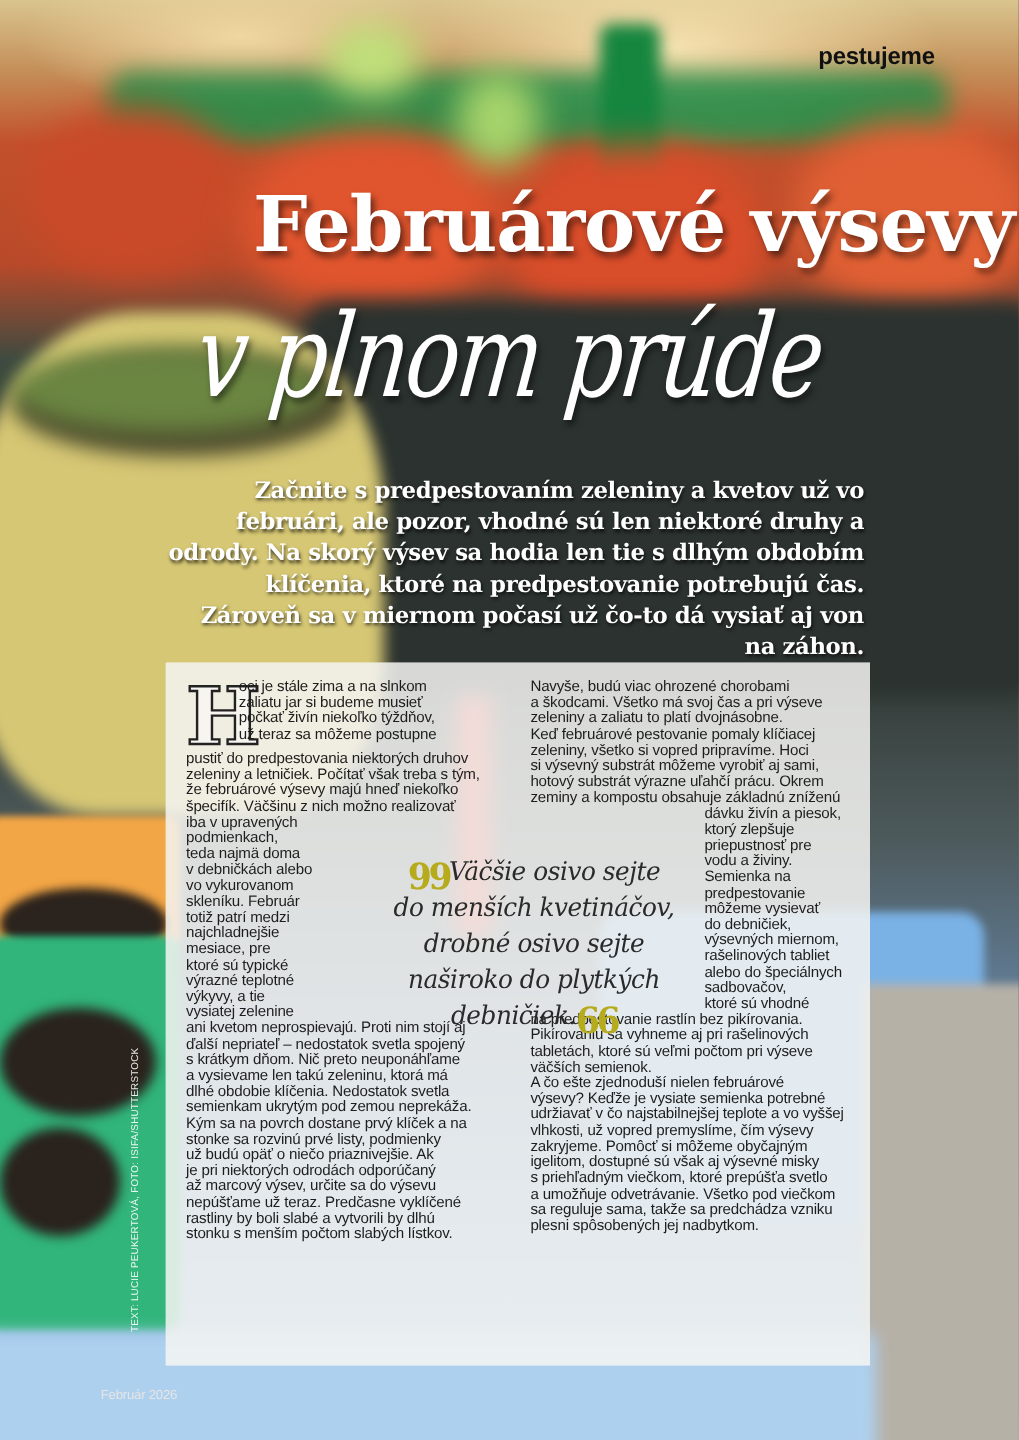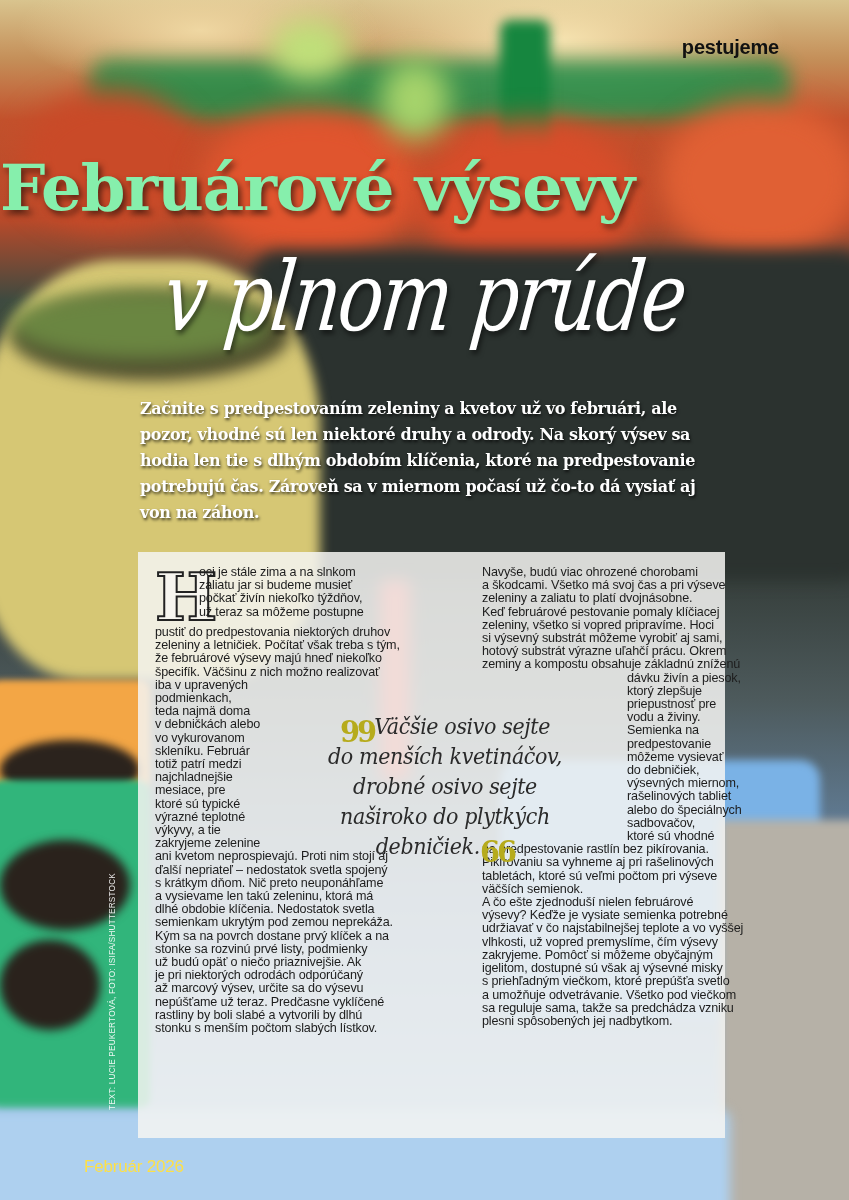--- a/index.html
+++ b/index.html
@@ -48,9 +48,9 @@
       font-size: 20px; color: #111; letter-spacing: -0.2px;
     }
     .title-1 {
-      position: absolute; top: 150px; left: 0; width: 845px; text-align: left;
+      position: absolute; top: 150px; left: 0; width: 845px; text-align: right;
       font-family: "DejaVu Serif", serif; font-weight: 700;
-      font-size: 64px; color: #86efac; letter-spacing: -1px;
+      font-size: 64px; color: #ffffff; letter-spacing: -1px;
       text-shadow: 3px 4px 6px rgba(0,0,0,0.55);
     }
     .title-2 {

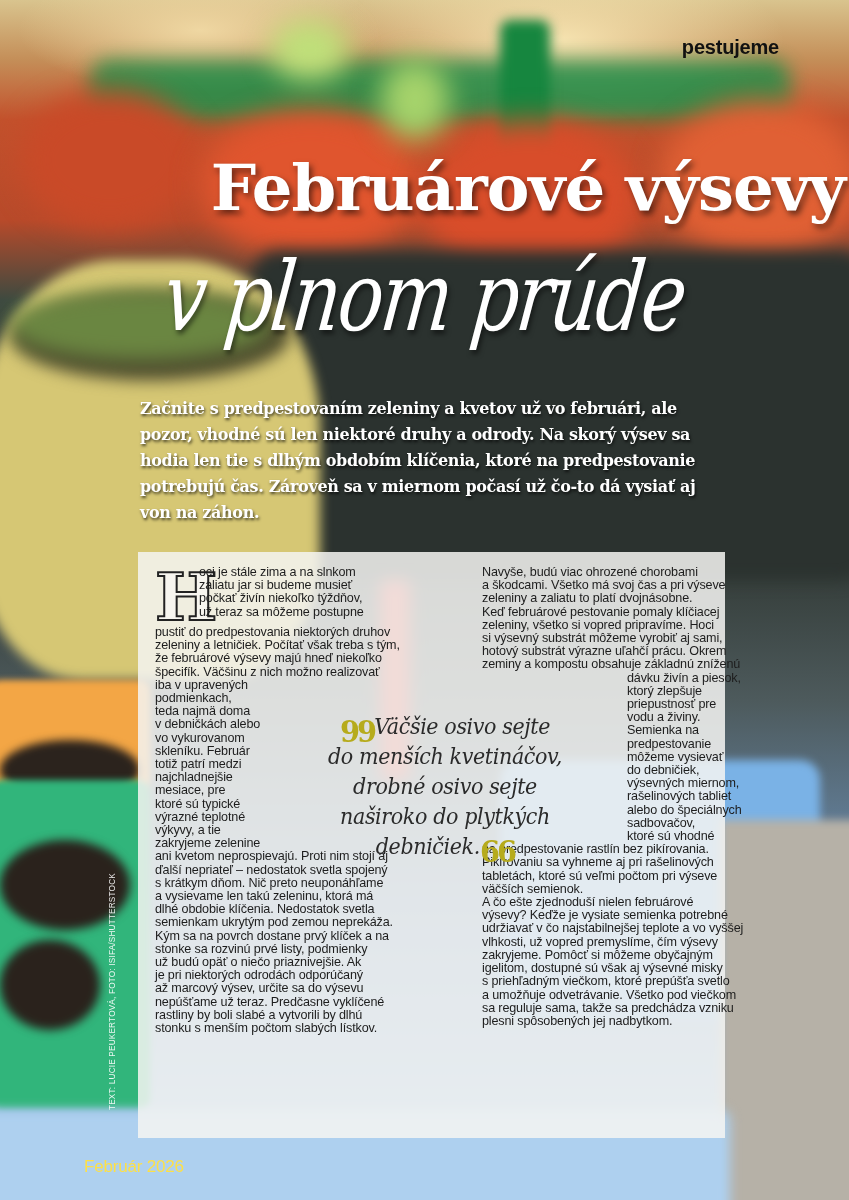--- a/index.html
+++ b/index.html
@@ -62,9 +62,9 @@
       letter-spacing: -3px;
     }
     .lead {
-      position: absolute; top: 396px; left: 140px; width: 580px; text-align: left;
+      position: absolute; top: 396px; left: 140px; width: 580px; text-align: right;
       font-family: "DejaVu Serif", serif; font-weight: 700;
-      font-size: 16px; line-height: 26px; color: #ffffff;
+      font-size: 19px; line-height: 26px; color: #ffffff;
       text-shadow: 1px 2px 3px rgba(0,0,0,0.7);
       letter-spacing: -0.35px;
     }

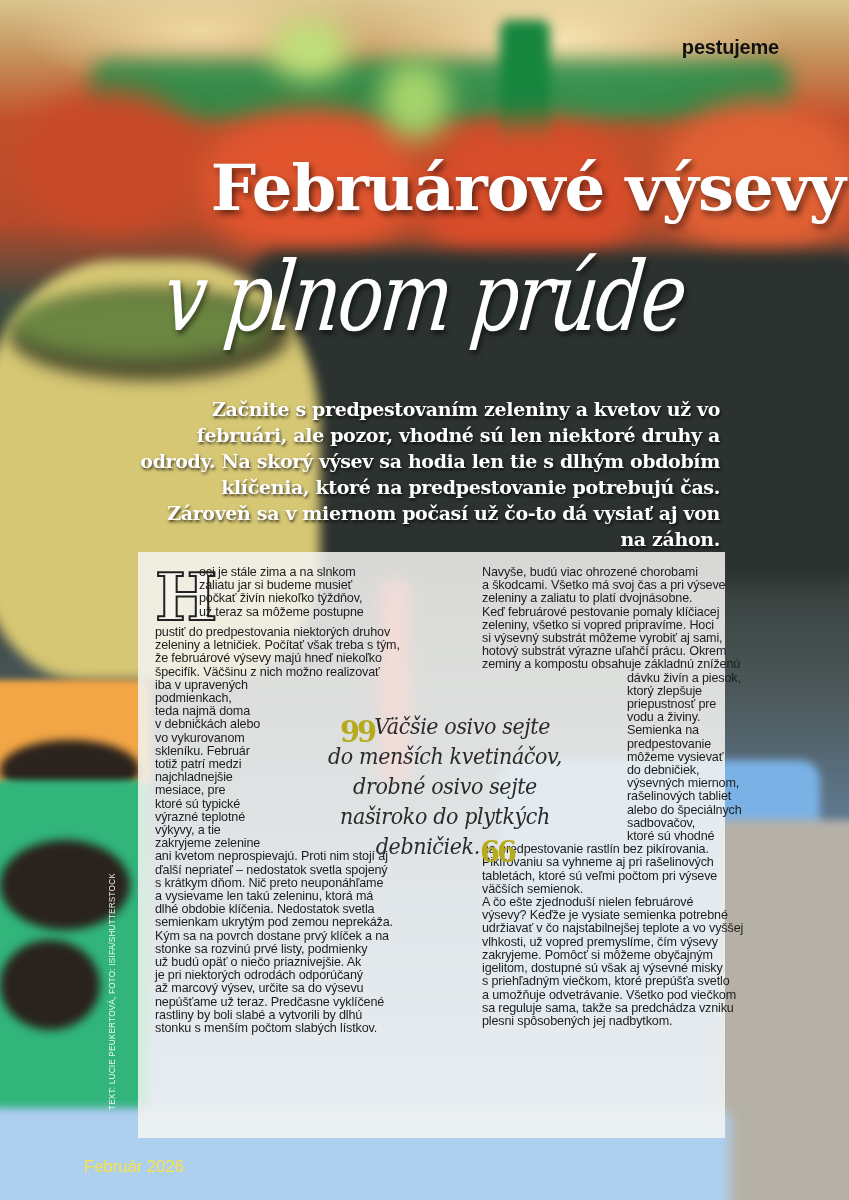--- a/index.html
+++ b/index.html
@@ -80,7 +80,7 @@
       color: #1d1d1d; letter-spacing: -0.15px;
     }
     .col-left { left: 17px; width: 262px; }
-    .col-right { left: 304px; width: 268px; margin-left: 40px; }
+    .col-right { left: 304px; width: 268px; }
     .line { display: block; white-space: nowrap; }
     .dropcap {
       float: left; width: 38px; height: 58px; margin: 2px 6px 0 0;

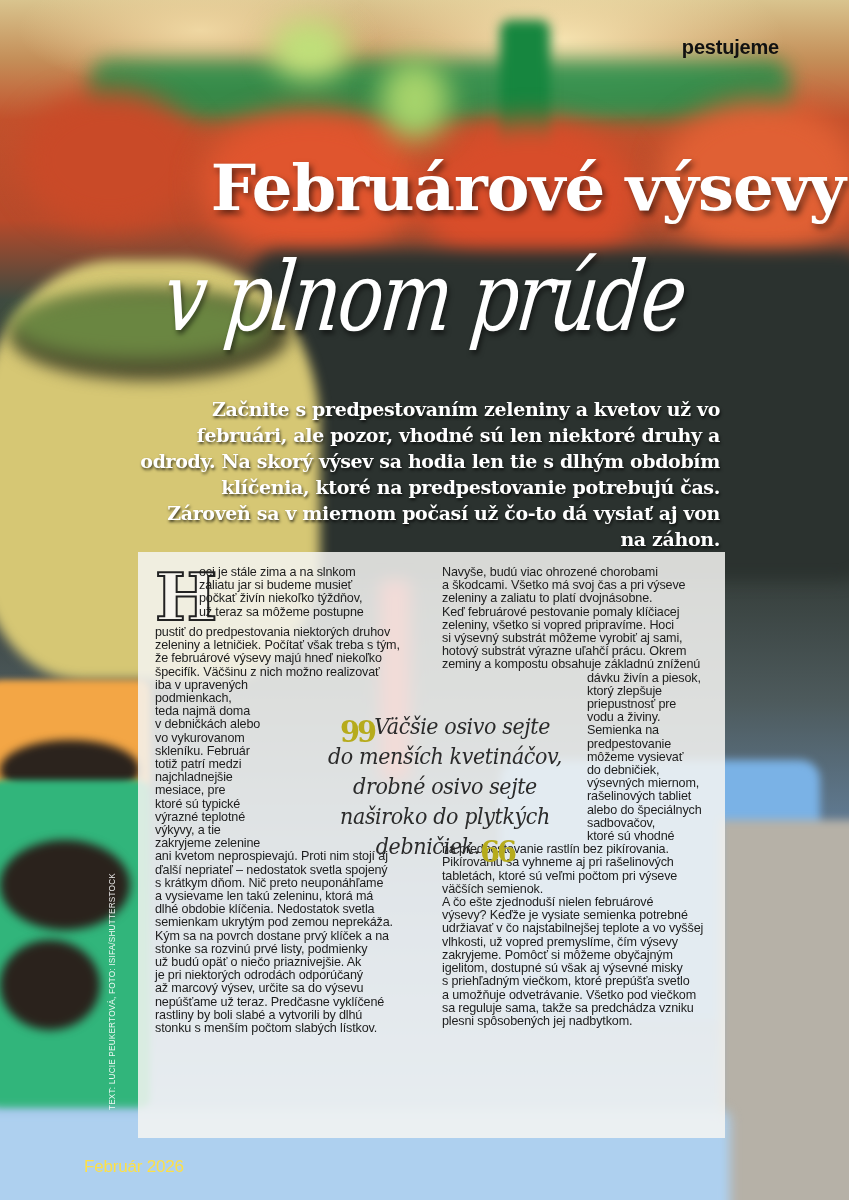--- a/index.html
+++ b/index.html
@@ -175,7 +175,7 @@
     <span class="line">ktoré sú typické</span>
     <span class="line">výrazné teplotné</span>
     <span class="line">výkyvy, a tie</span>
-    <span class="line">zakryjeme zelenine</span>
+    <span class="line">vysiatej zelenine</span>
     <span class="line">ani kvetom neprospievajú. Proti nim stojí aj</span>
     <span class="line">ďalší nepriateľ – nedostatok svetla spojený</span>
     <span class="line">s krátkym dňom. Nič preto neuponáhľame</span>

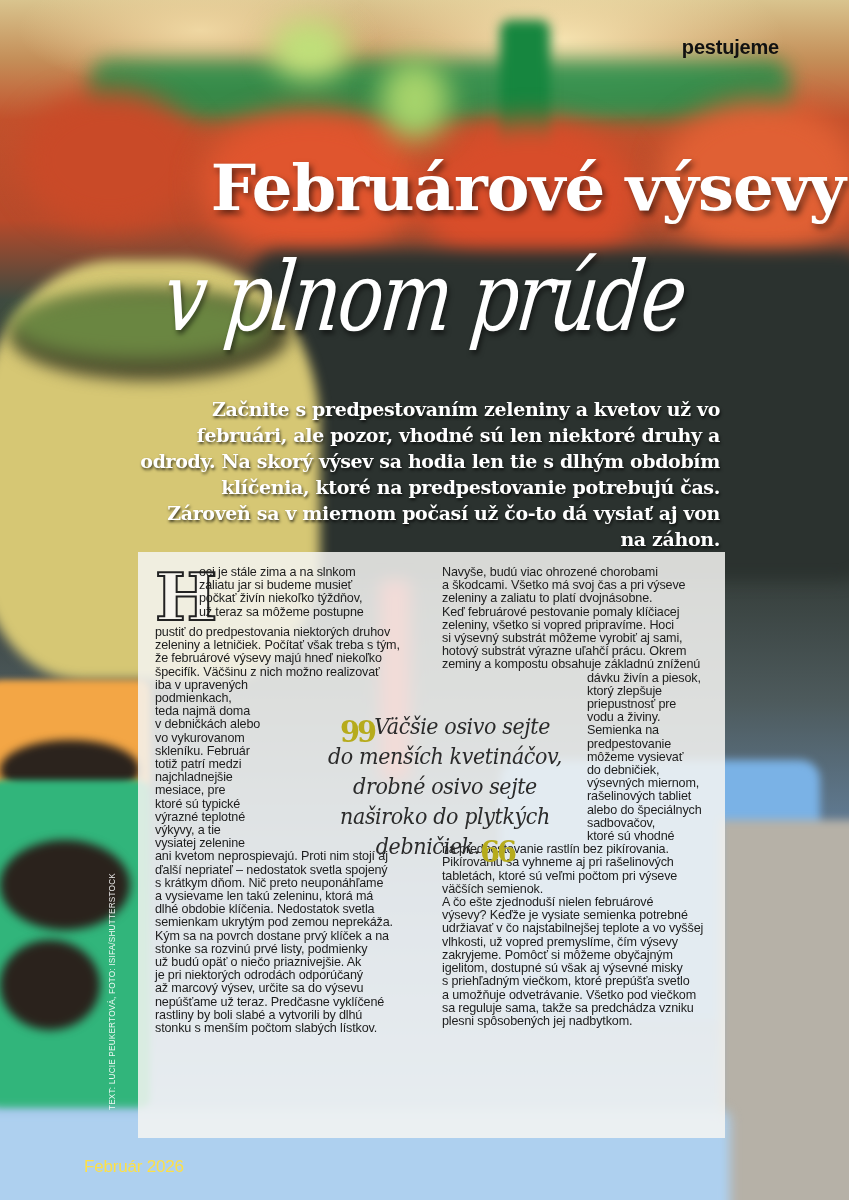--- a/index.html
+++ b/index.html
@@ -112,7 +112,7 @@
     }
     .footer-left {
       position: absolute; left: 84px; top: 1157px;
-      font-size: 17px; color: #fde047; letter-spacing: -0.2px;
+      font-size: 11px; color: #e5e5e5; letter-spacing: -0.2px;
     }
     .footer-right {
       position: absolute; right: 40px; top: 1203px;

